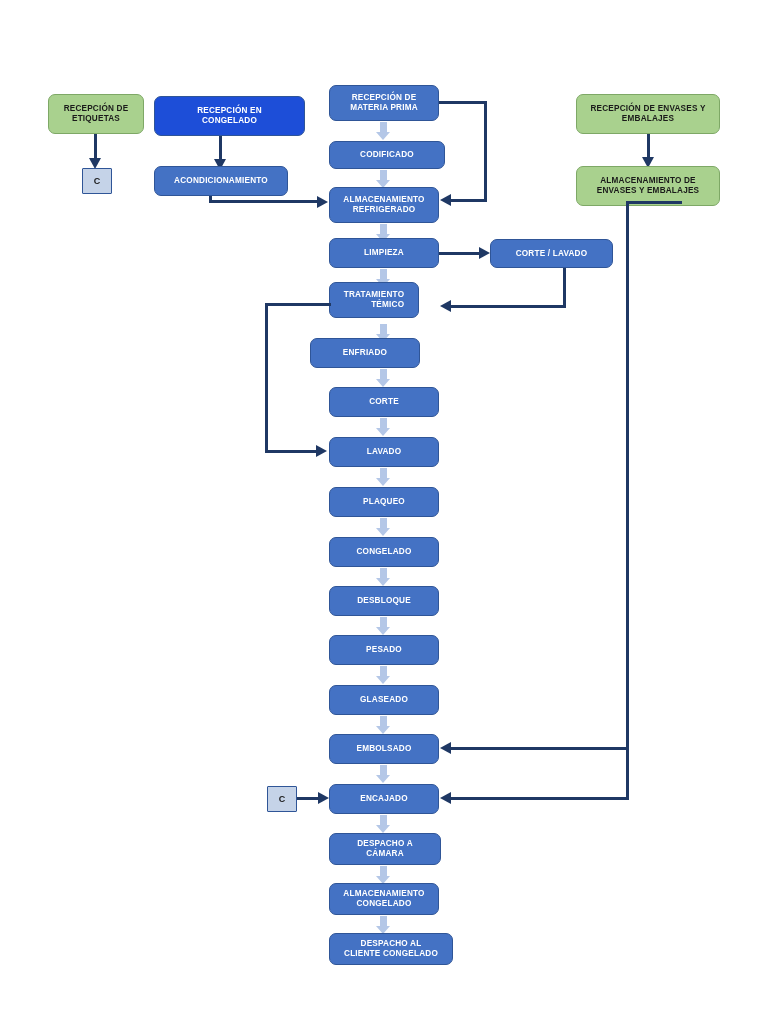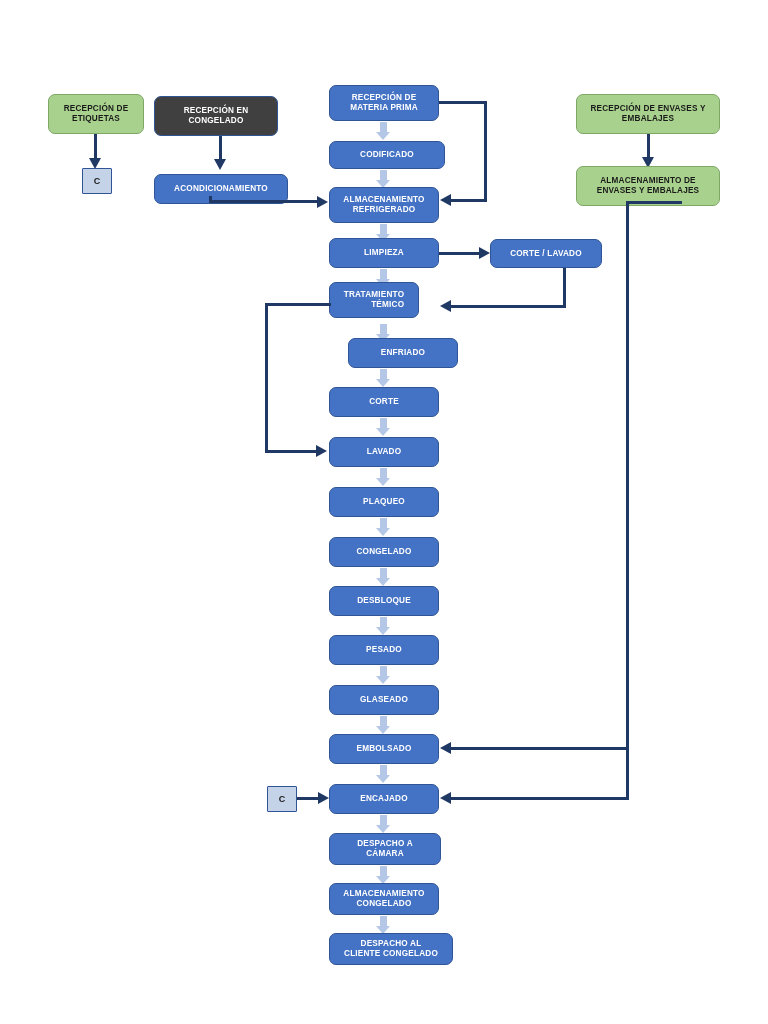--- a/index.html
+++ b/index.html
@@ -115,7 +115,7 @@
 
   <div class="node node-doc" style="left:82px; top:168px; width:30px; height:26px;">C</div>
 
-  <div class="node node-green" style="left:154px; top:96px; width:124px; height:40px; background:#404040; color:#ffffff; border-color:#2F5597;">RECEPCIÓN EN
+  <div class="node node-green" style="left:154px; top:96px; width:151px; height:40px; background:#1d4ed8; color:#ffffff; border-color:#2F5597;">RECEPCIÓN EN
 CONGELADO</div>
 
   <div class="ln ln-v" style="left:219px; top:136px; width:3px; height:26px;"></div>

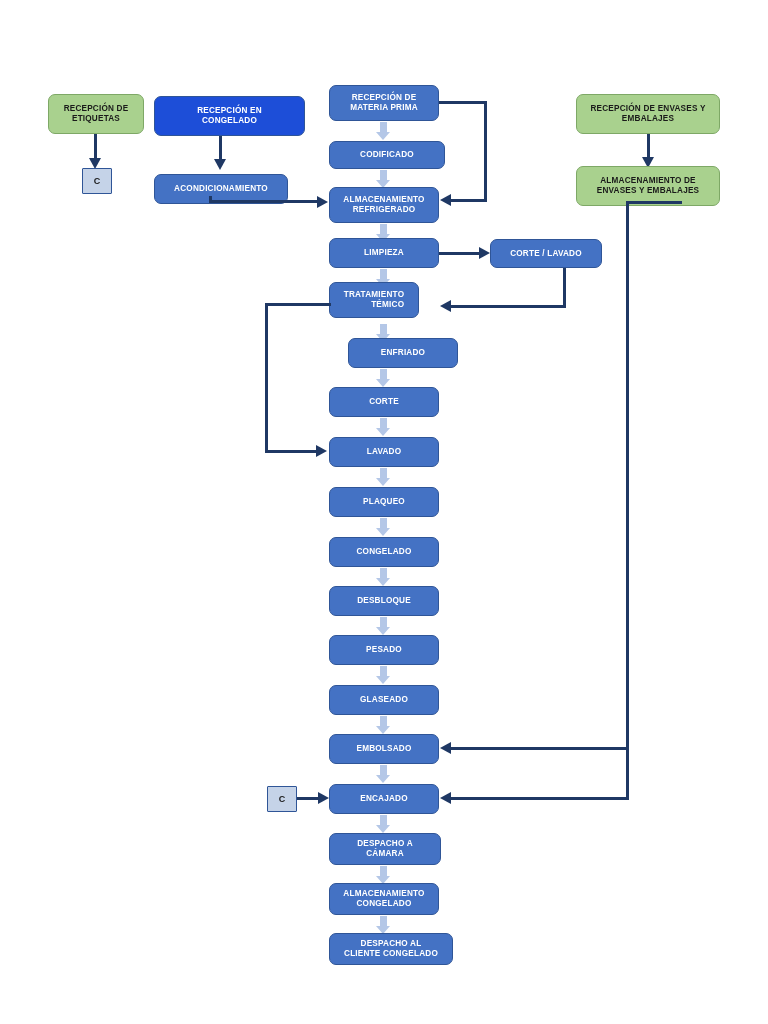--- a/index.html
+++ b/index.html
@@ -121,7 +121,7 @@
   <div class="ln ln-v" style="left:219px; top:136px; width:3px; height:26px;"></div>
   <div class="arrow arrow-down" style="left:214px; top:159px;"></div>
 
-  <div class="node node-blue" style="left:154px; top:166px; width:134px; height:30px;margin-top:8px;">ACONDICIONAMIENTO</div>
+  <div class="node node-blue" style="left:154px; top:166px; width:134px; height:30px;">ACONDICIONAMIENTO</div>
 
   <div class="ln ln-v" style="left:209px; top:196px; width:3px; height:7px;"></div>
   <div class="ln ln-h" style="left:209px; top:200px; width:110px; height:3px;"></div>

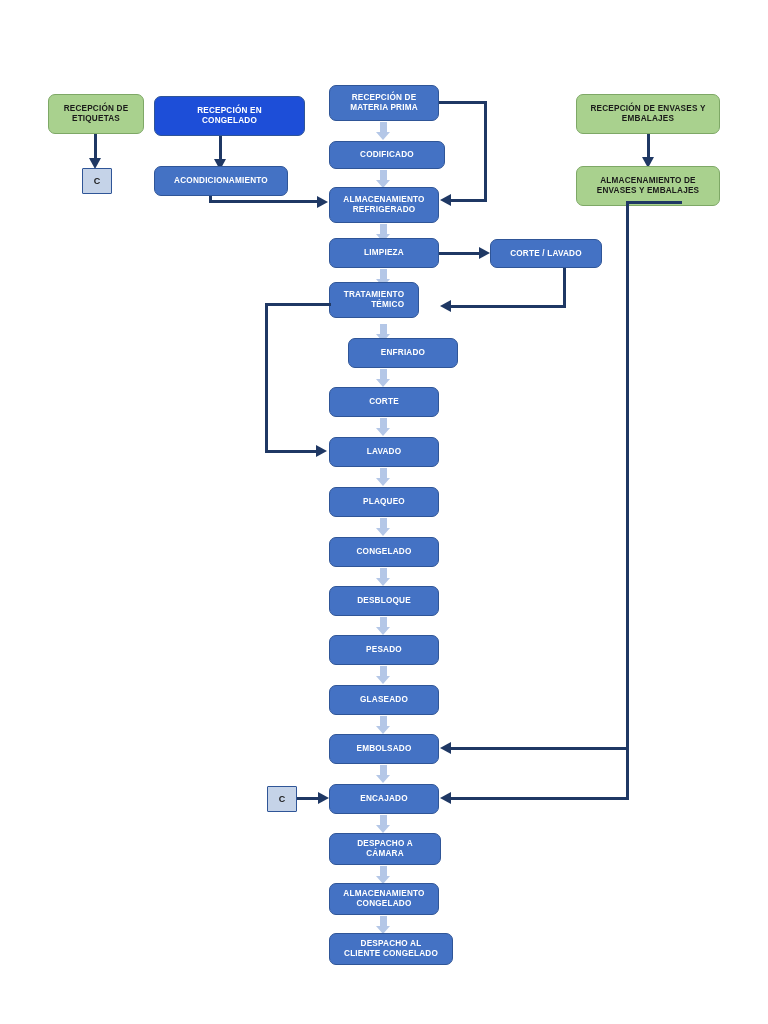--- a/index.html
+++ b/index.html
@@ -160,7 +160,7 @@
   <div class="ln ln-h" style="left:439px; top:252px; width:42px; height:3px;"></div>
   <div class="arrow arrow-right" style="left:479px; top:247px;"></div>
 
-  <div class="node node-blue" style="left:490px; top:239px; width:112px; height:29px;">CORTE / LAVADO</div>
+  <div class="node node-blue" style="left:490px; top:239px; width:123px; height:29px;">CORTE / LAVADO</div>
 
   <div class="ln ln-v" style="left:563px; top:268px; width:3px; height:40px;"></div>
   <div class="ln ln-h" style="left:451px; top:305px; width:115px; height:3px;"></div>

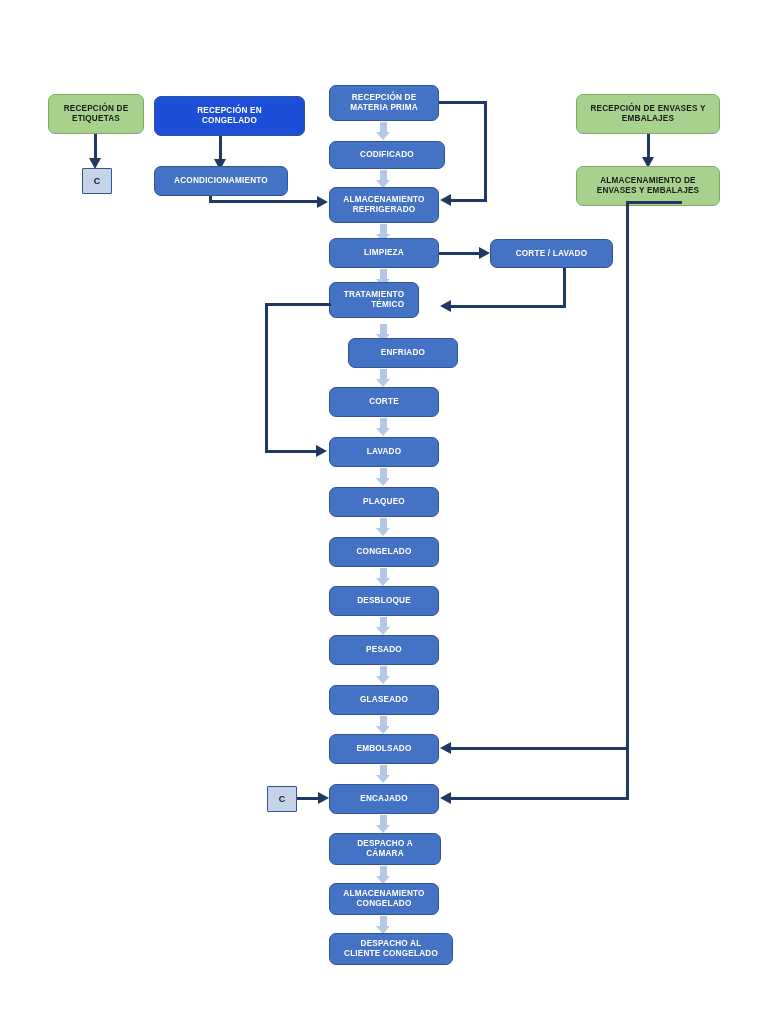--- a/index.html
+++ b/index.html
@@ -184,7 +184,7 @@
     <div class="head" style="top:10px;"></div>
   </div>
 
-  <div class="node node-blue" style="left:348px; top:338px; width:110px; height:30px;">ENFRIADO</div>
+  <div class="node node-blue" style="left:310px; top:338px; width:110px; height:30px;">ENFRIADO</div>
 
   <div class="vconn" style="left:376px; top:369px; height:18px;">
     <div class="shaft" style="height:10px;"></div>

